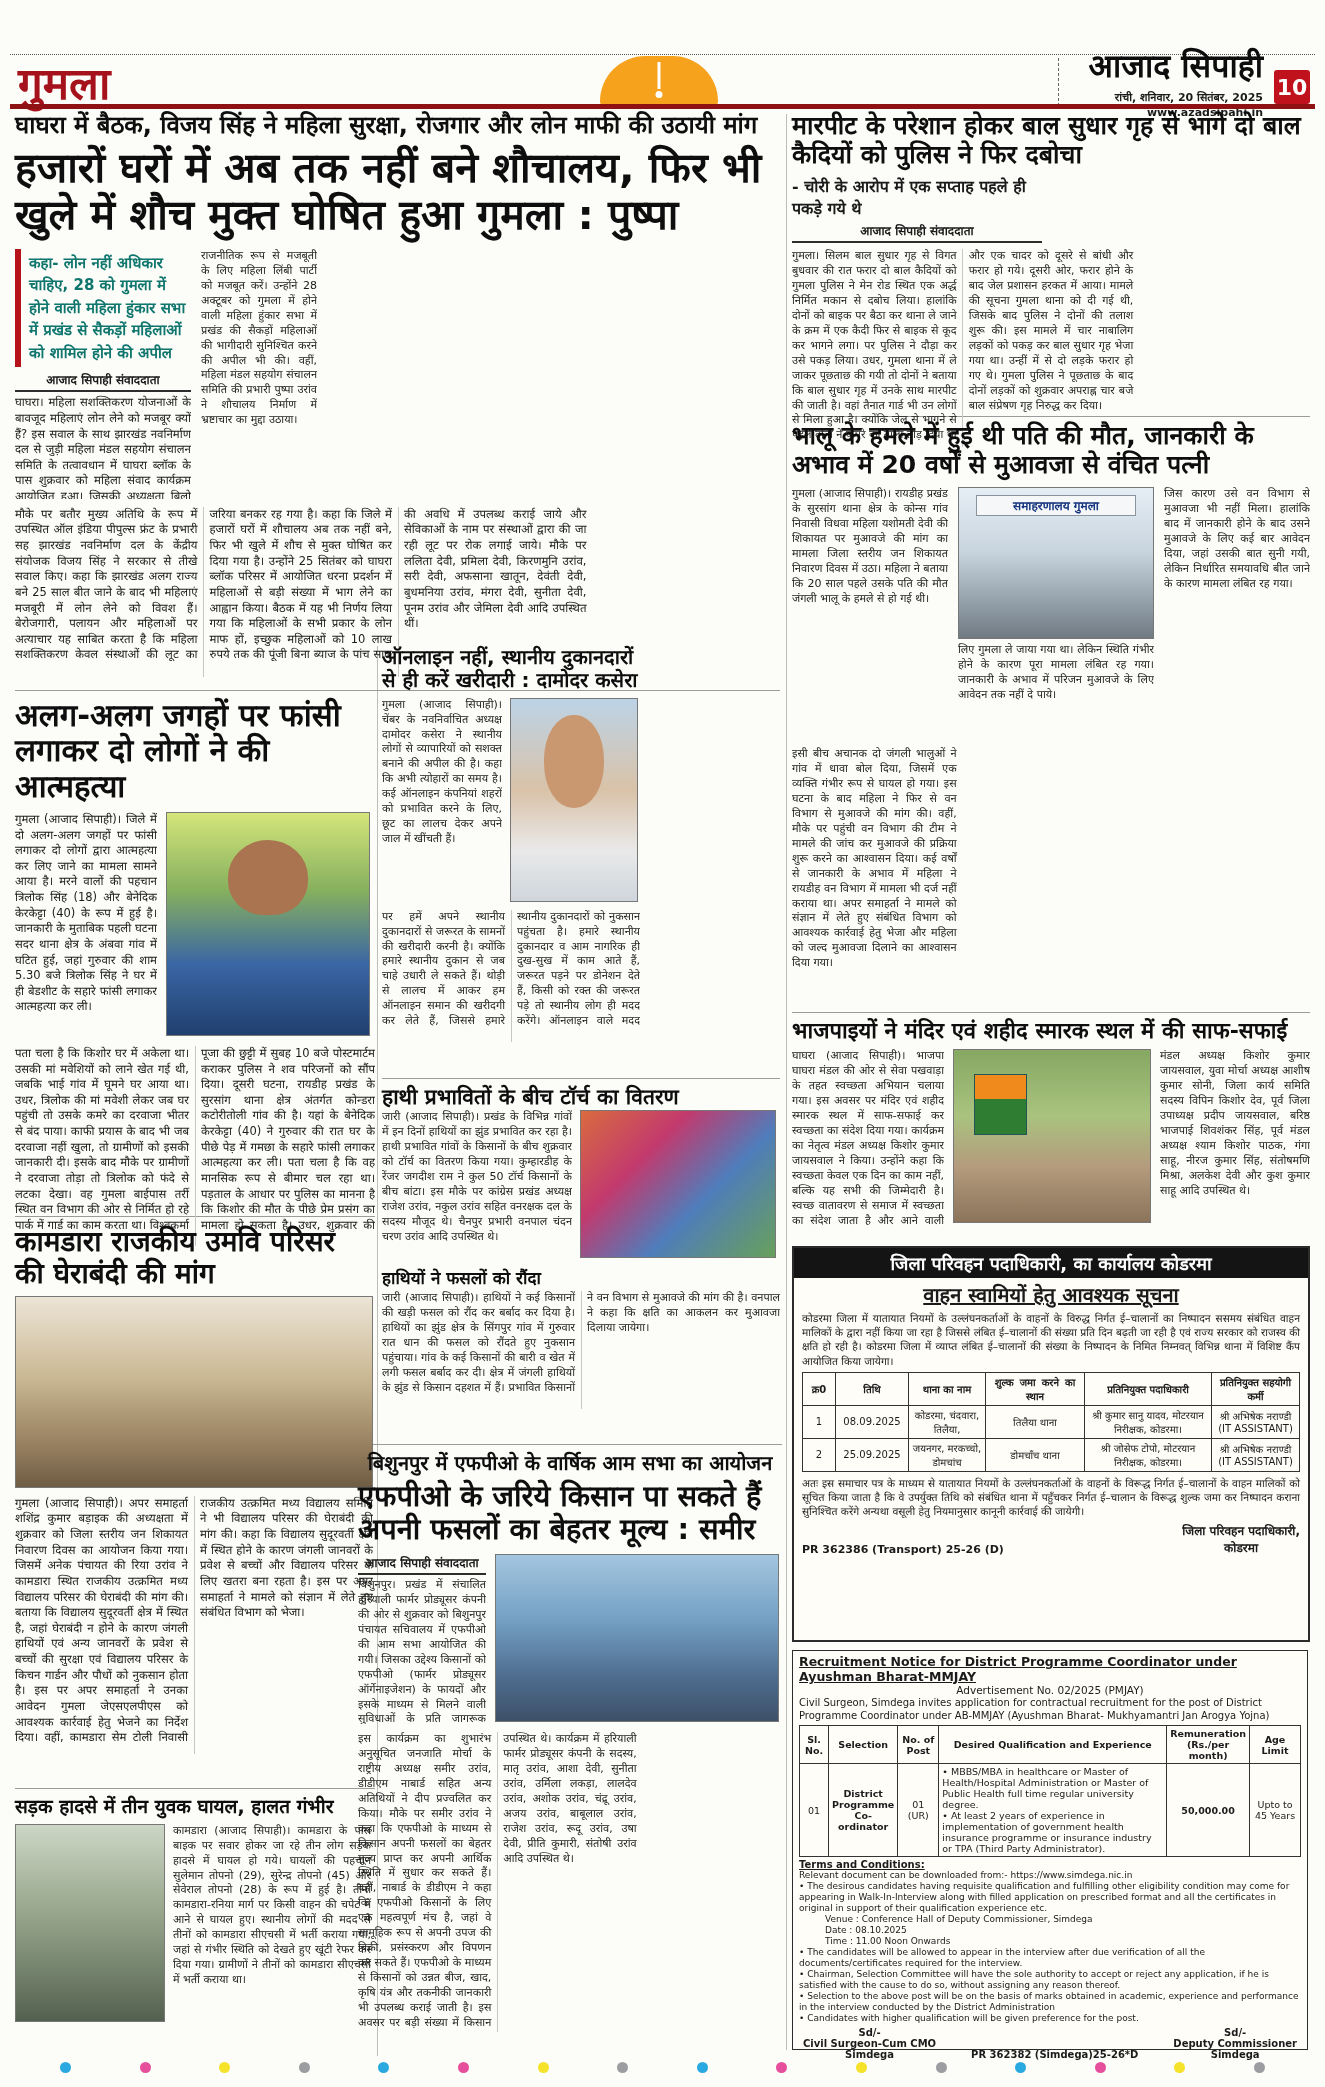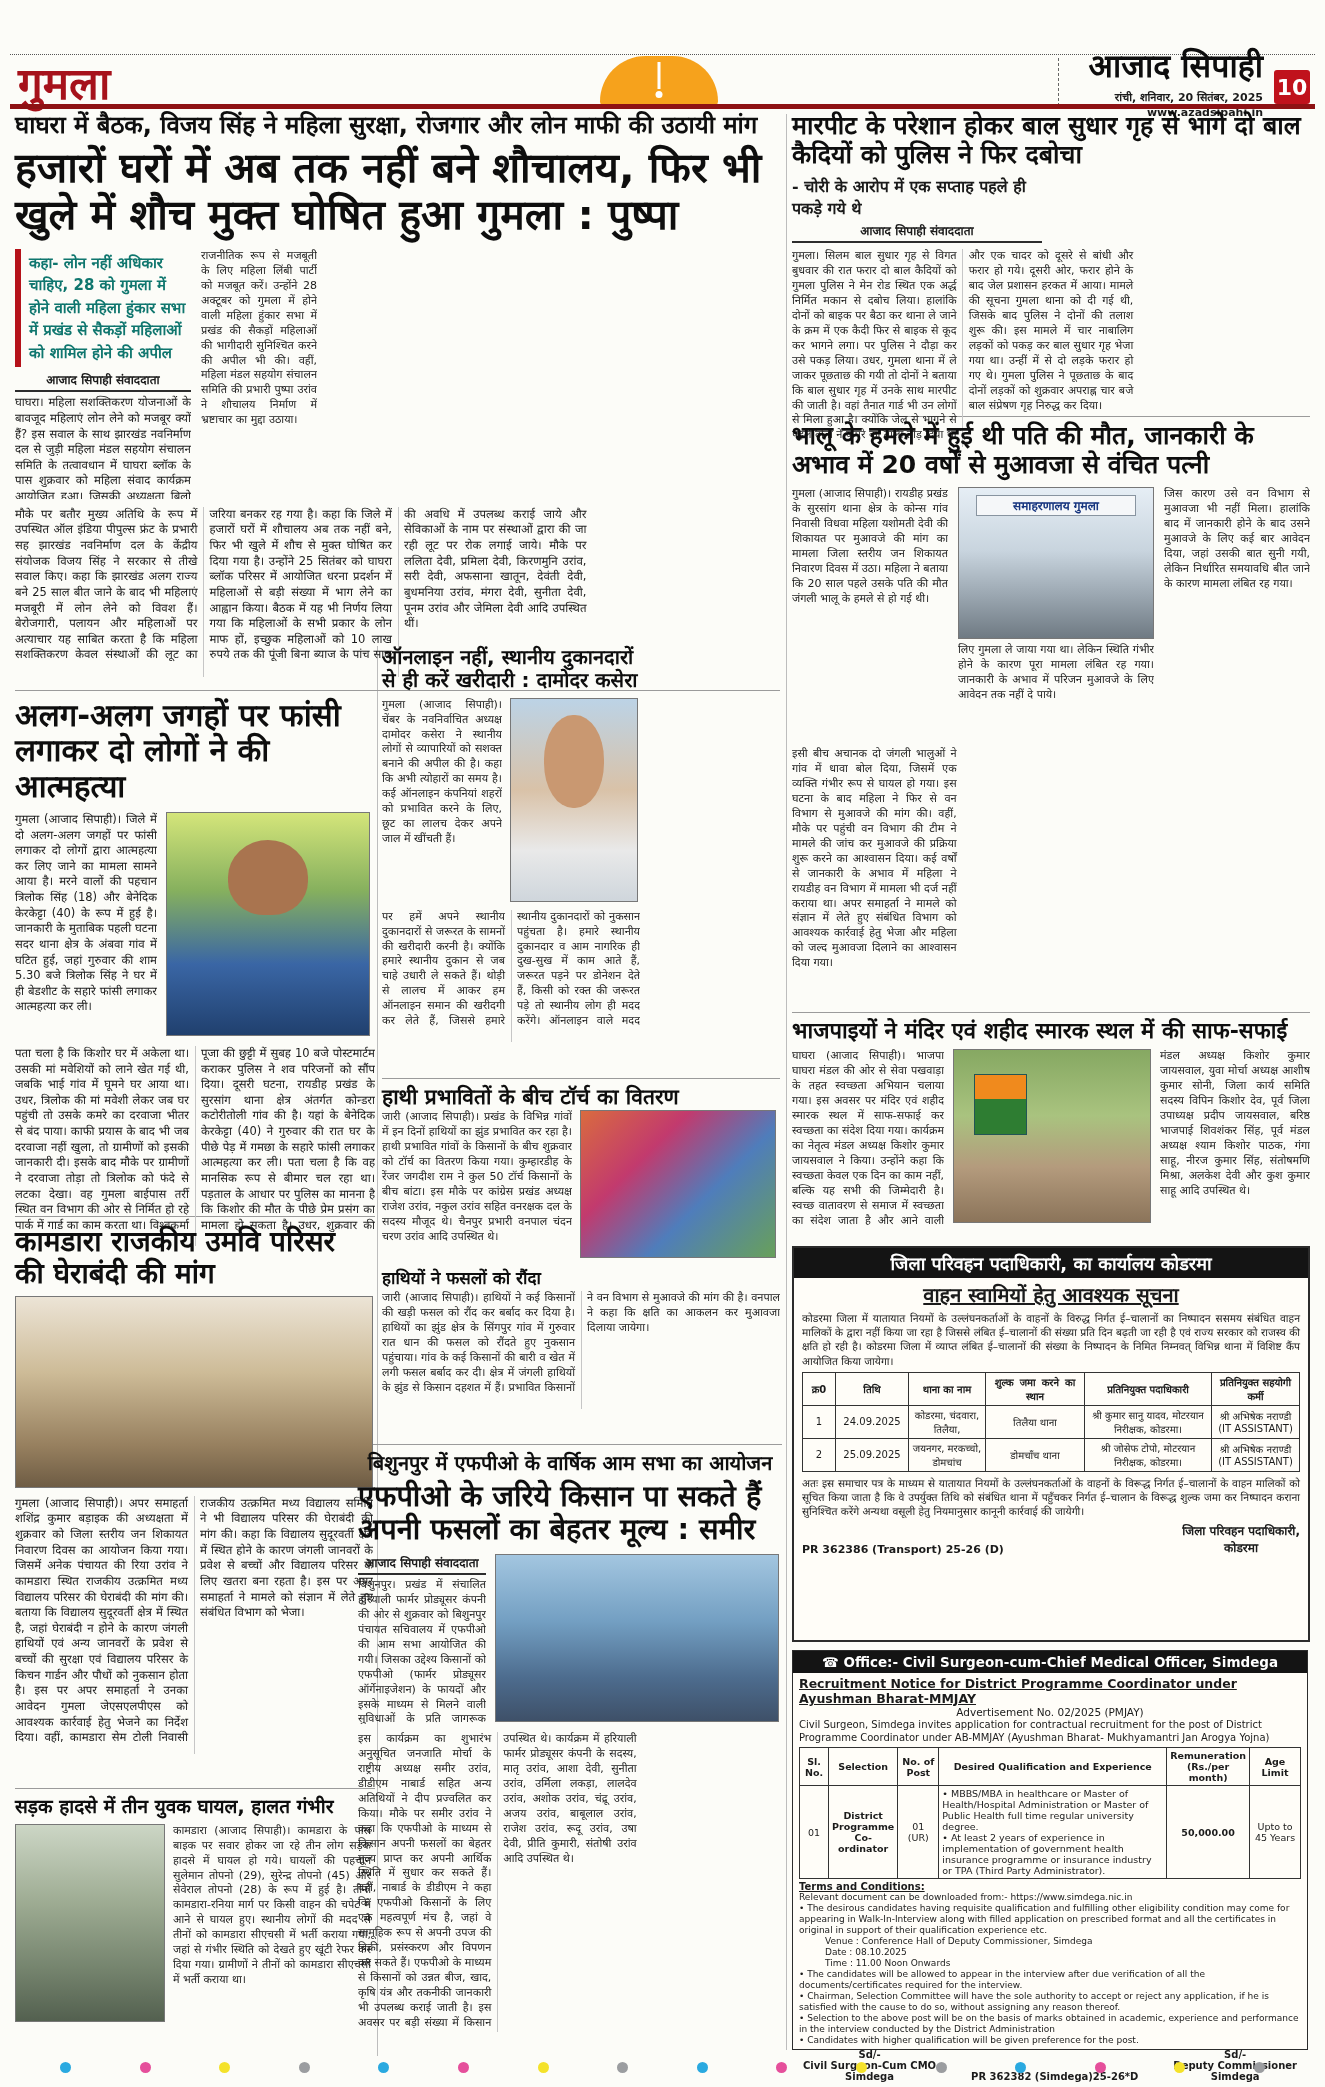--- a/index.html
+++ b/index.html
@@ -198,7 +198,7 @@
         </tr>
         <tr>
           <td>1</td>
-          <td>24.09.2025</td>
+          <td>08.09.2025</td>
           <td>कोडरमा, चंदवारा, तिलैया,</td>
           <td>तिलैया थाना</td>
           <td>श्री कुमार सानु यादव, मोटरयान निरीक्षक, कोडरमा।</td>

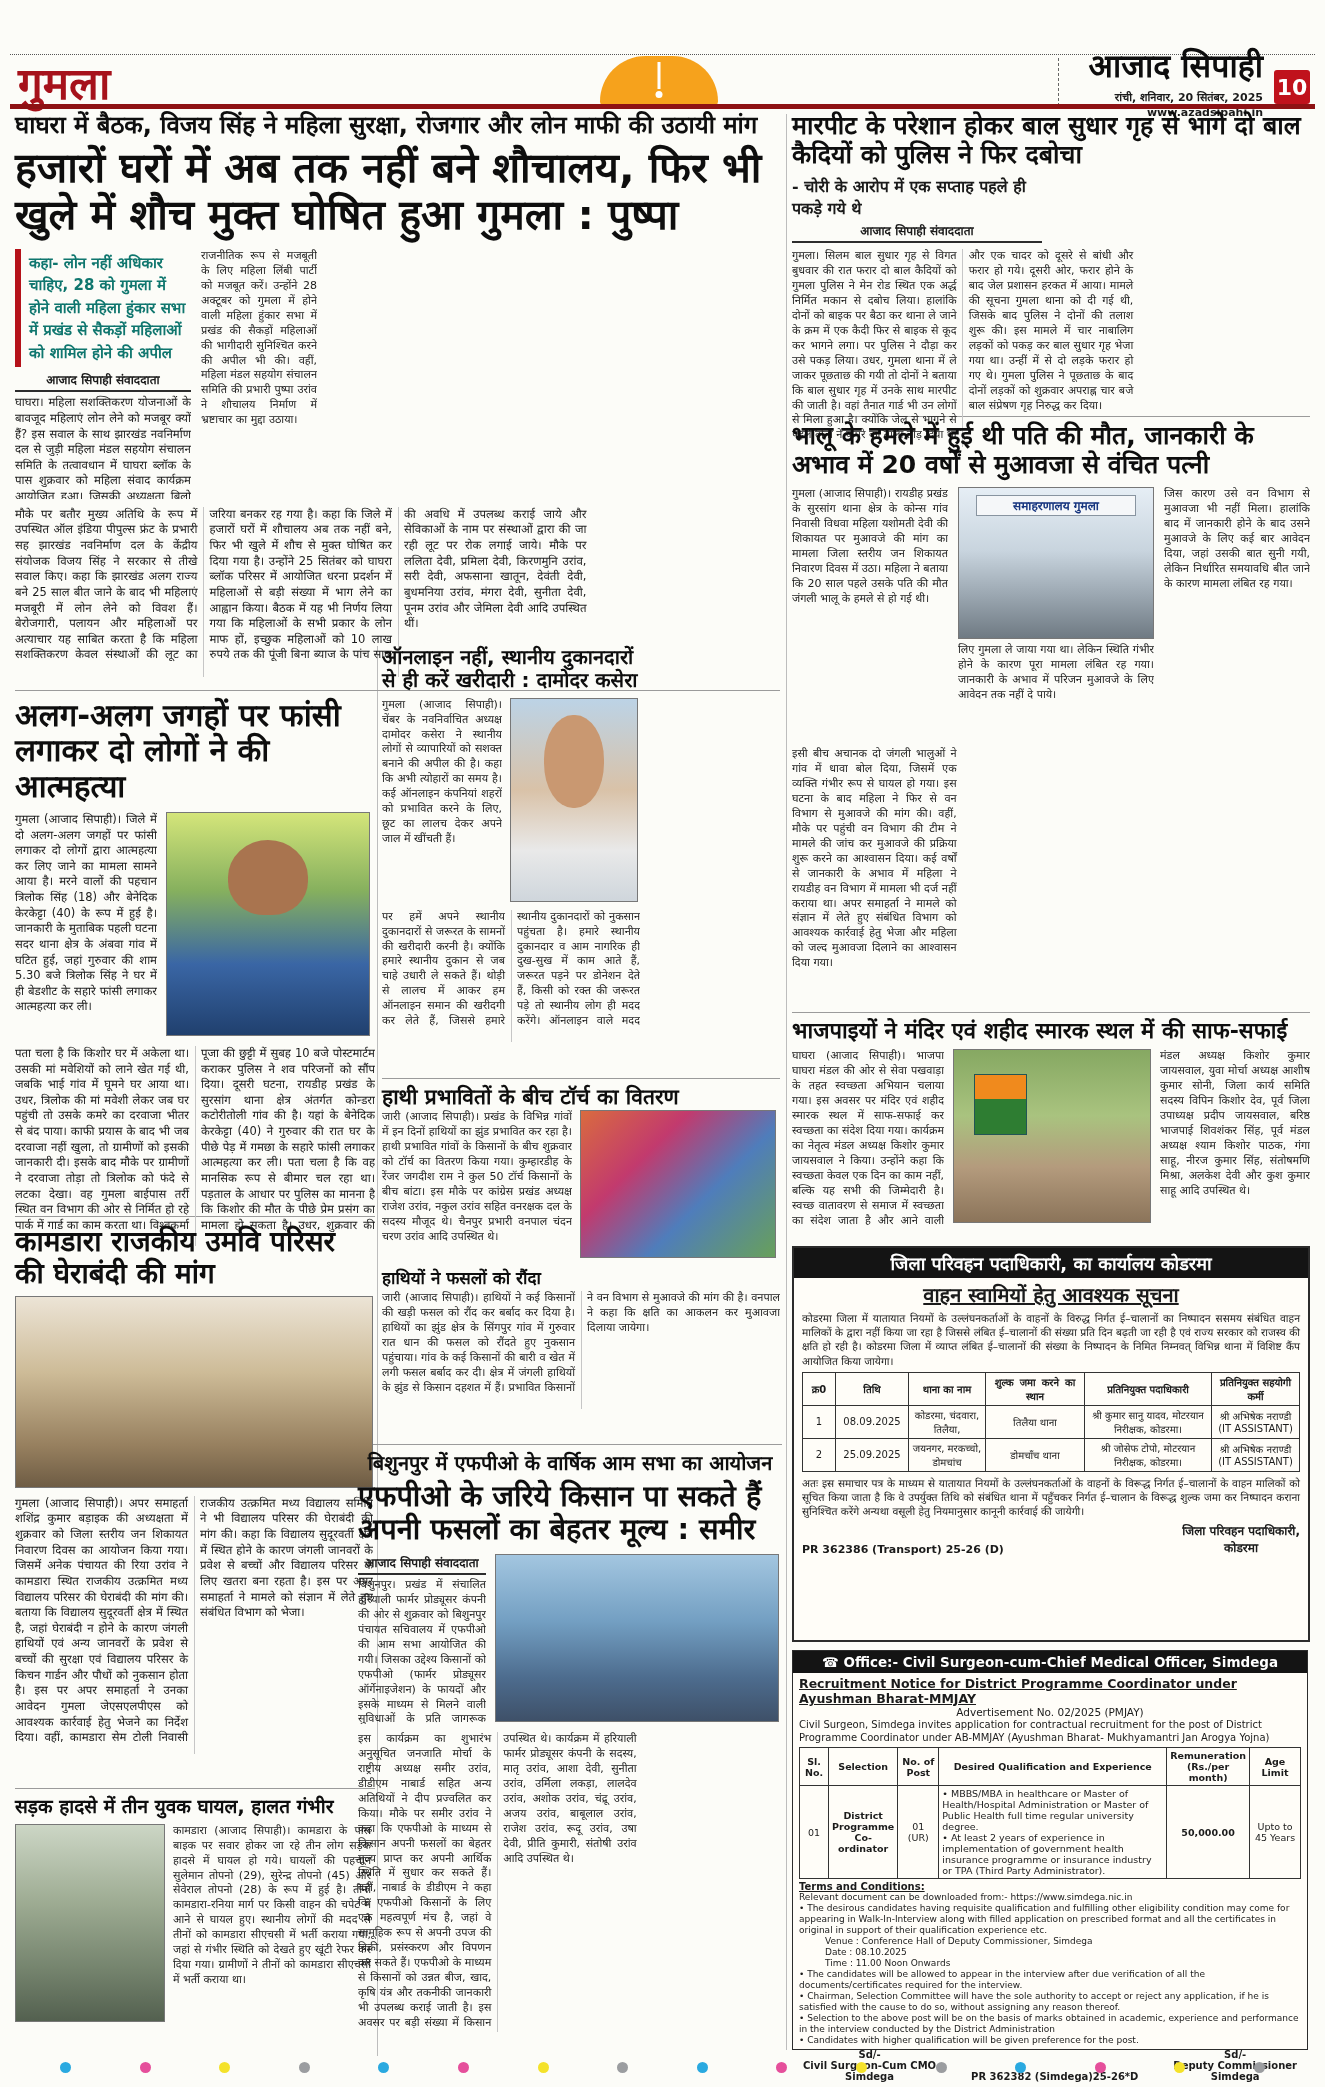--- a/index.html
+++ b/index.html
@@ -226,9 +226,6 @@
   </div>
 
   <div class="abs noticebox" style="left:792px;top:1650px;width:514px;height:398px;border-width:1.5px;">
-    <div class="nb-title" style="font-size:13.5px;padding:3px 0;">
-      <span>☎ </span><span>Office:- Civil Surgeon-cum-Chief Medical Officer, Simdega</span>
-    </div>
     <div style="font-size:12.5px;font-weight:800;text-decoration:underline;padding:3px 6px 0;">Recruitment Notice for District Programme Coordinator under Ayushman Bharat-MMJAY</div>
     <div style="font-size:10.5px;text-align:center;">Advertisement No. 02/2025 (PMJAY)</div>
     <div style="font-size:10px;line-height:1.25;padding:1px 6px 0;">Civil Surgeon, Simdega invites application for contractual recruitment for the post of District Programme Coordinator under AB-MMJAY (Ayushman Bharat- Mukhyamantri Jan Arogya Yojna)</div>

